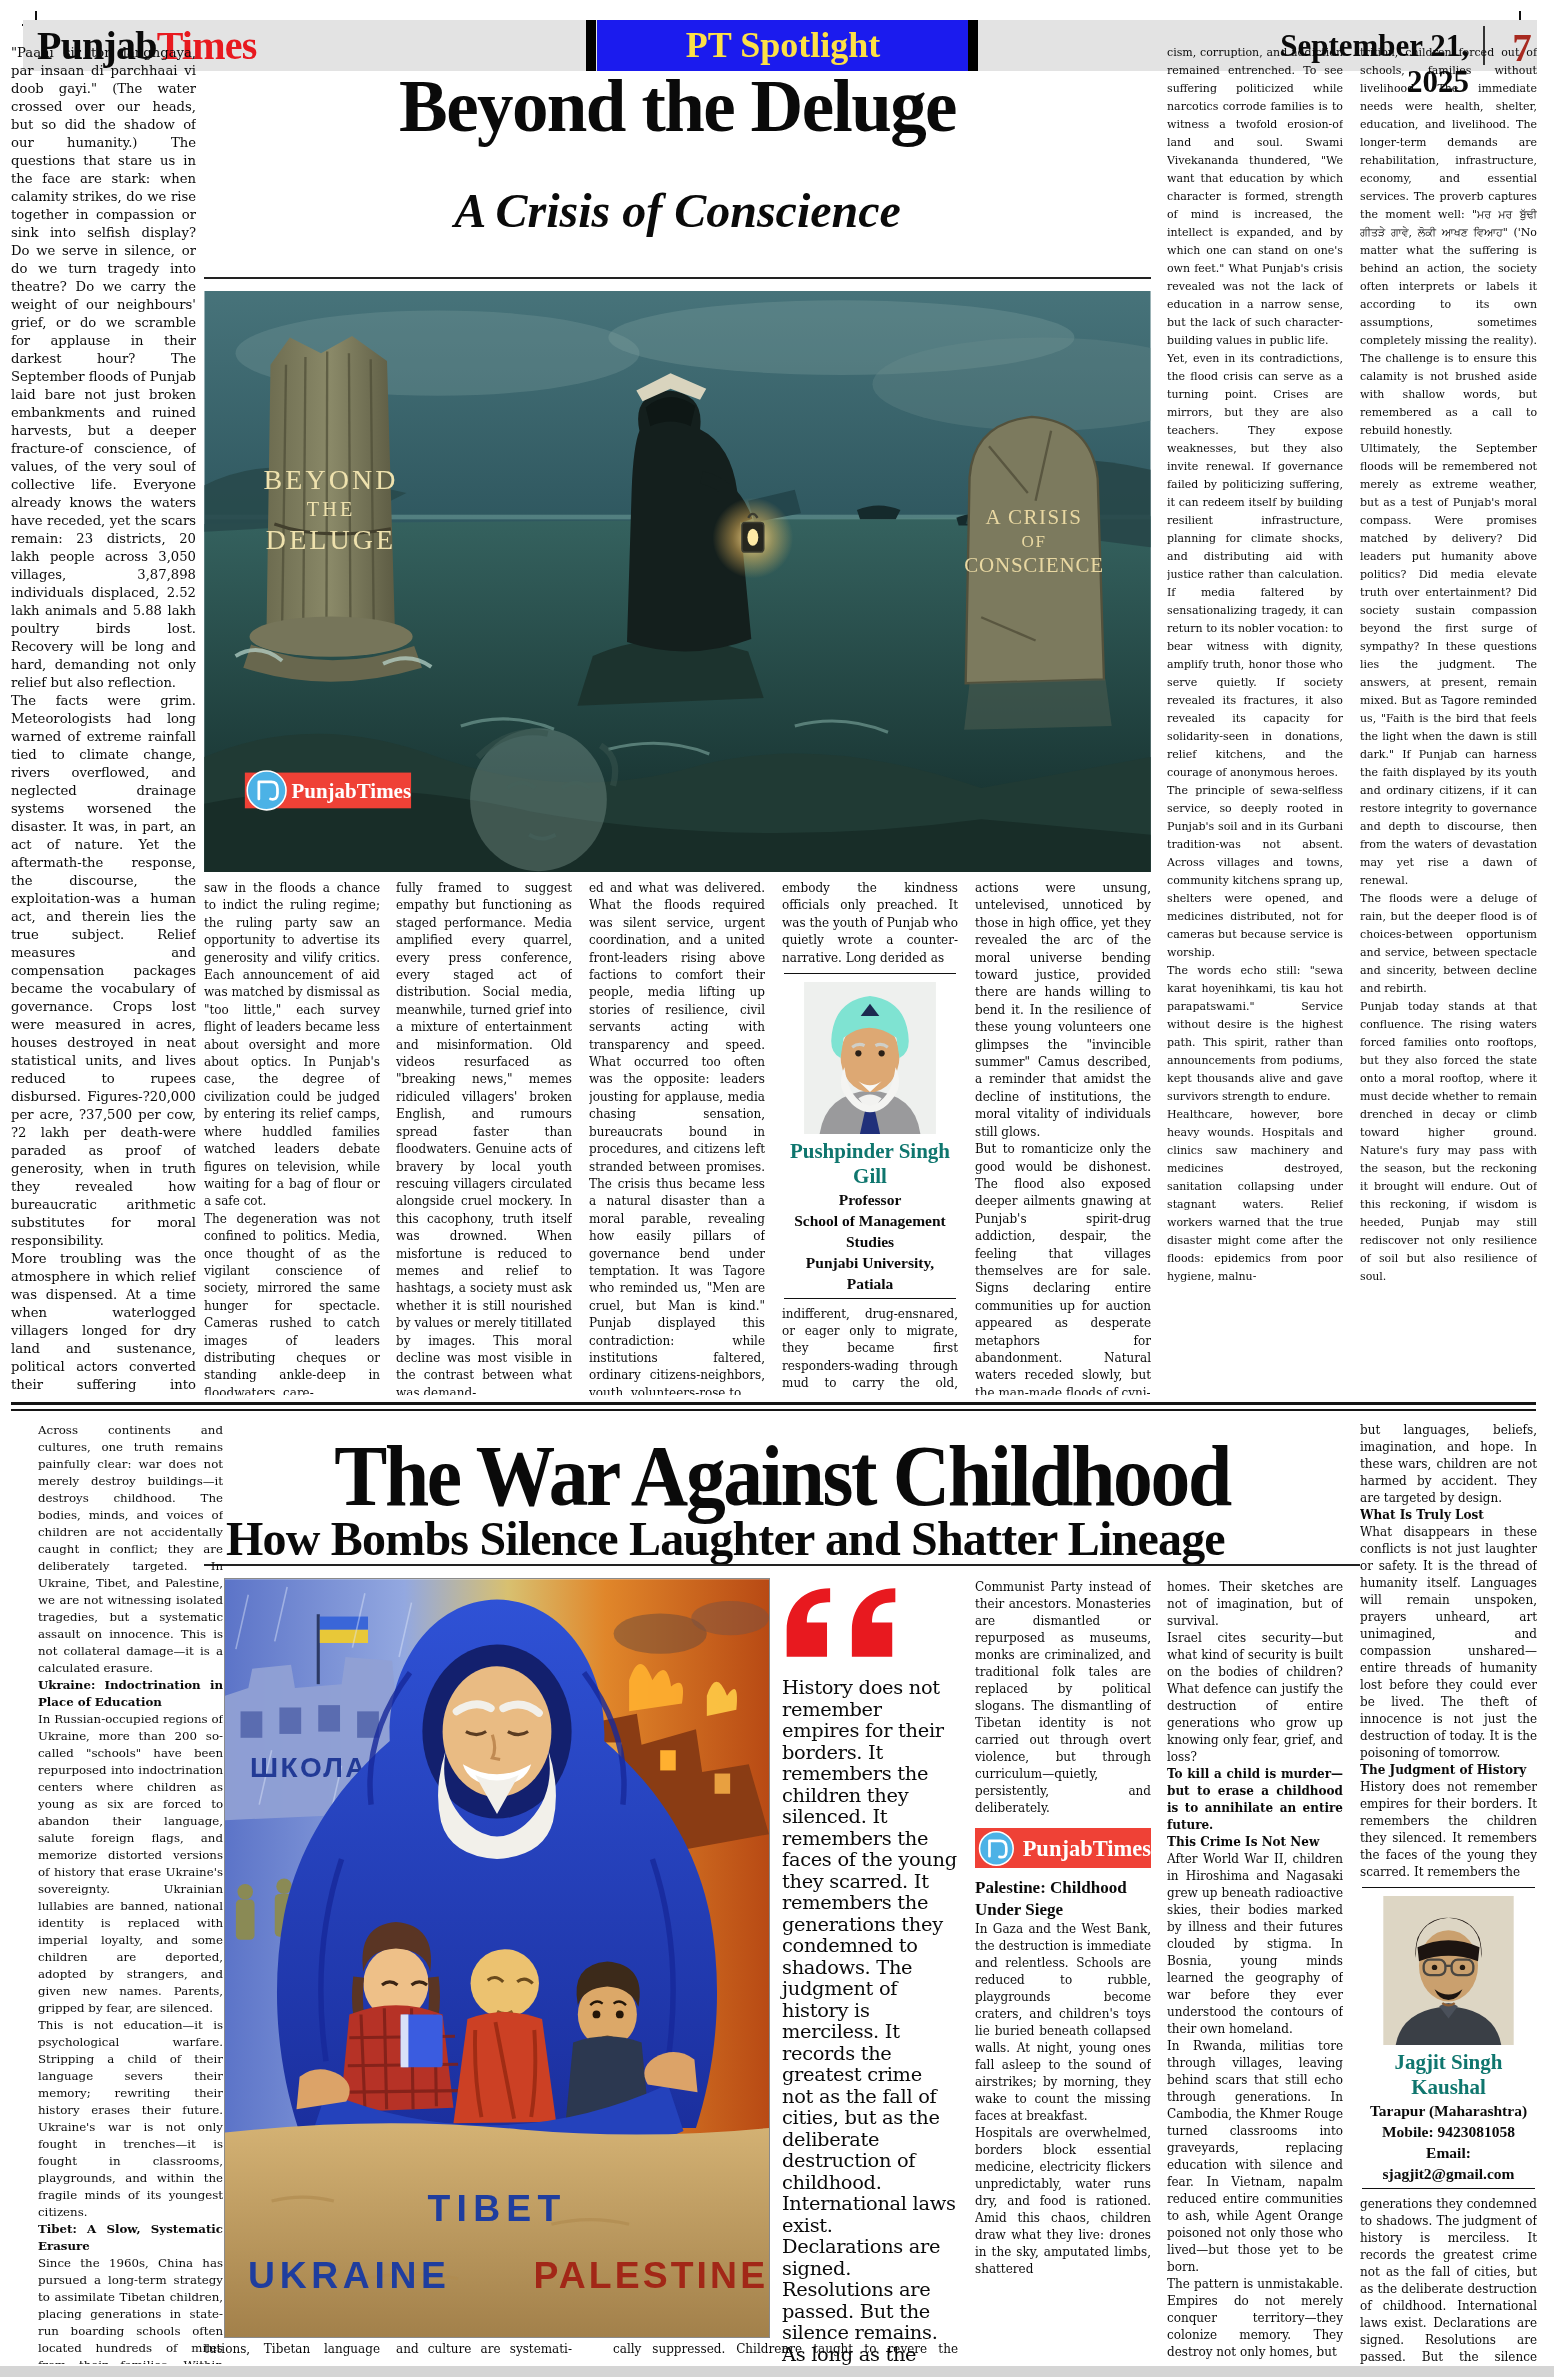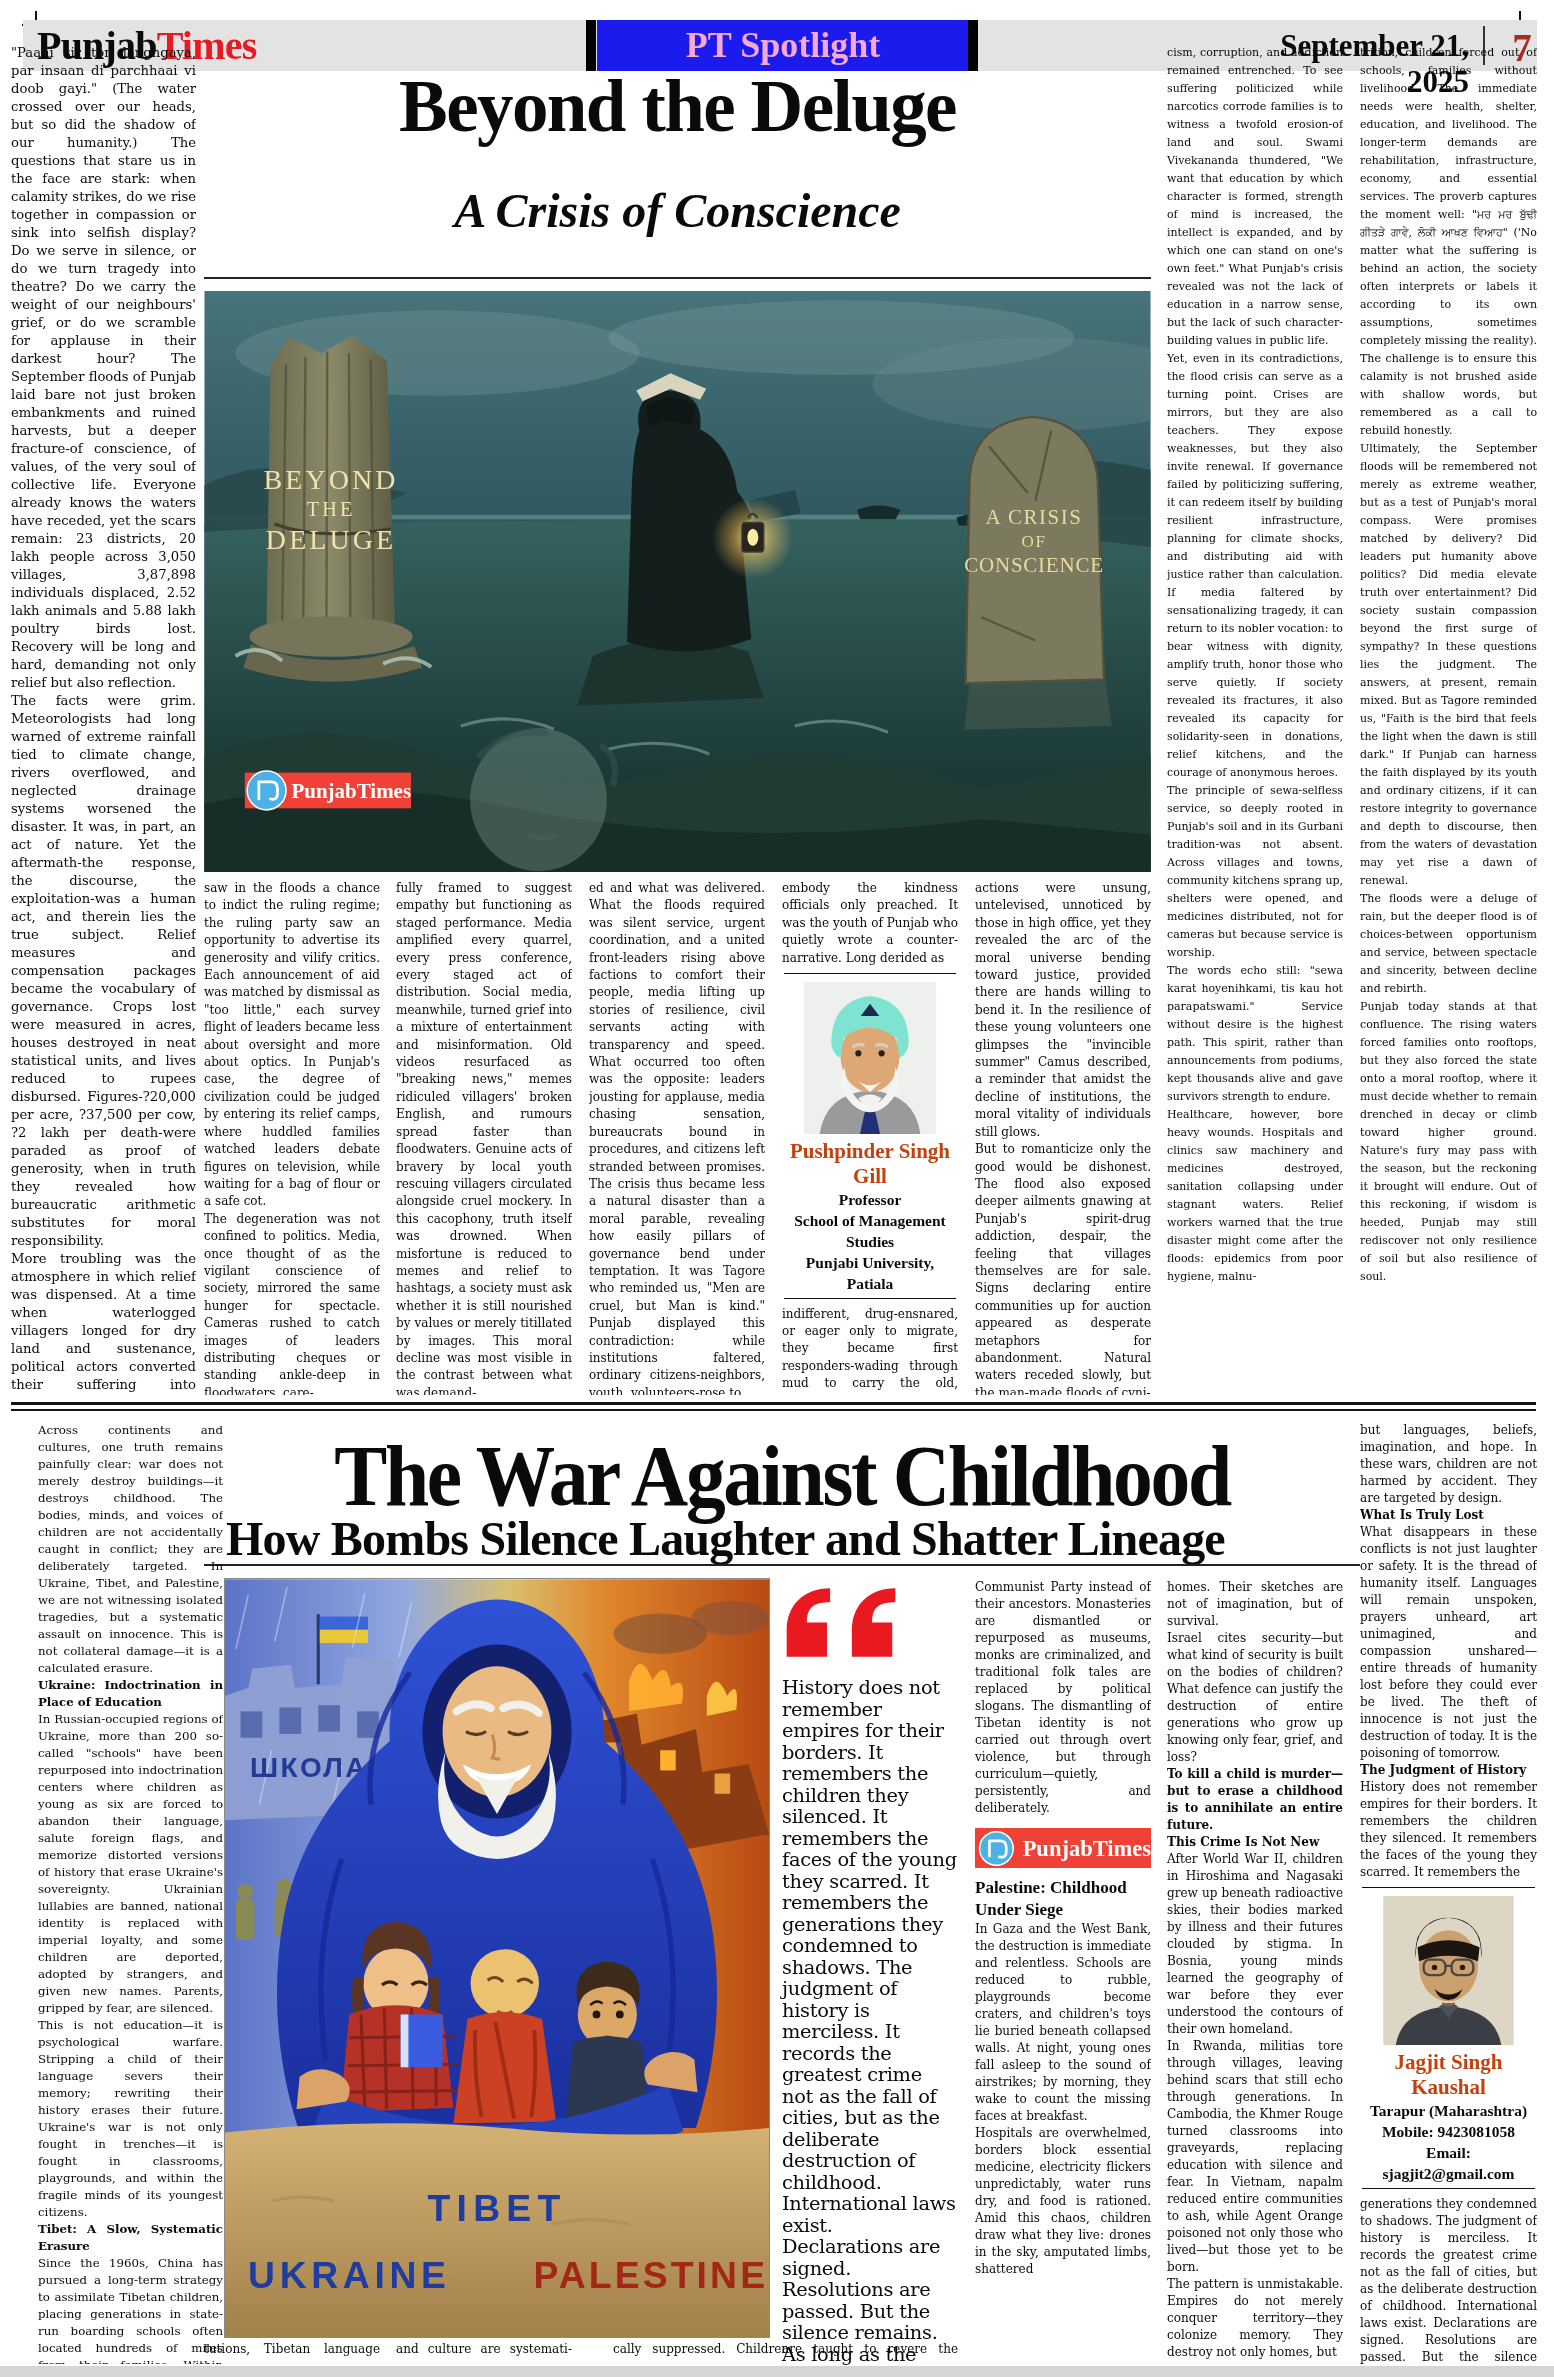--- a/index.html
+++ b/index.html
@@ -21,7 +21,7 @@
   .blk1 { position:absolute; left:563px; top:0; width:10px; height:51px; background:#000; }
   .blk2 { position:absolute; left:945px; top:0; width:10px; height:51px; background:#000; }
   .spot { position:absolute; left:574px; top:0; width:372px; height:51px; background:#1b1bee;
-          color:#f9a8d4; font-family:"Liberation Serif",serif; font-weight:bold; font-size:36px;
+          color:#fde047; font-family:"Liberation Serif",serif; font-weight:bold; font-size:36px;
           text-align:center; line-height:50px; }
   .hdate { position:absolute; left:1197px; top:7.8px; width:249px; text-align:right;
            font-family:"Liberation Serif",serif; font-weight:bold; font-size:31px; }

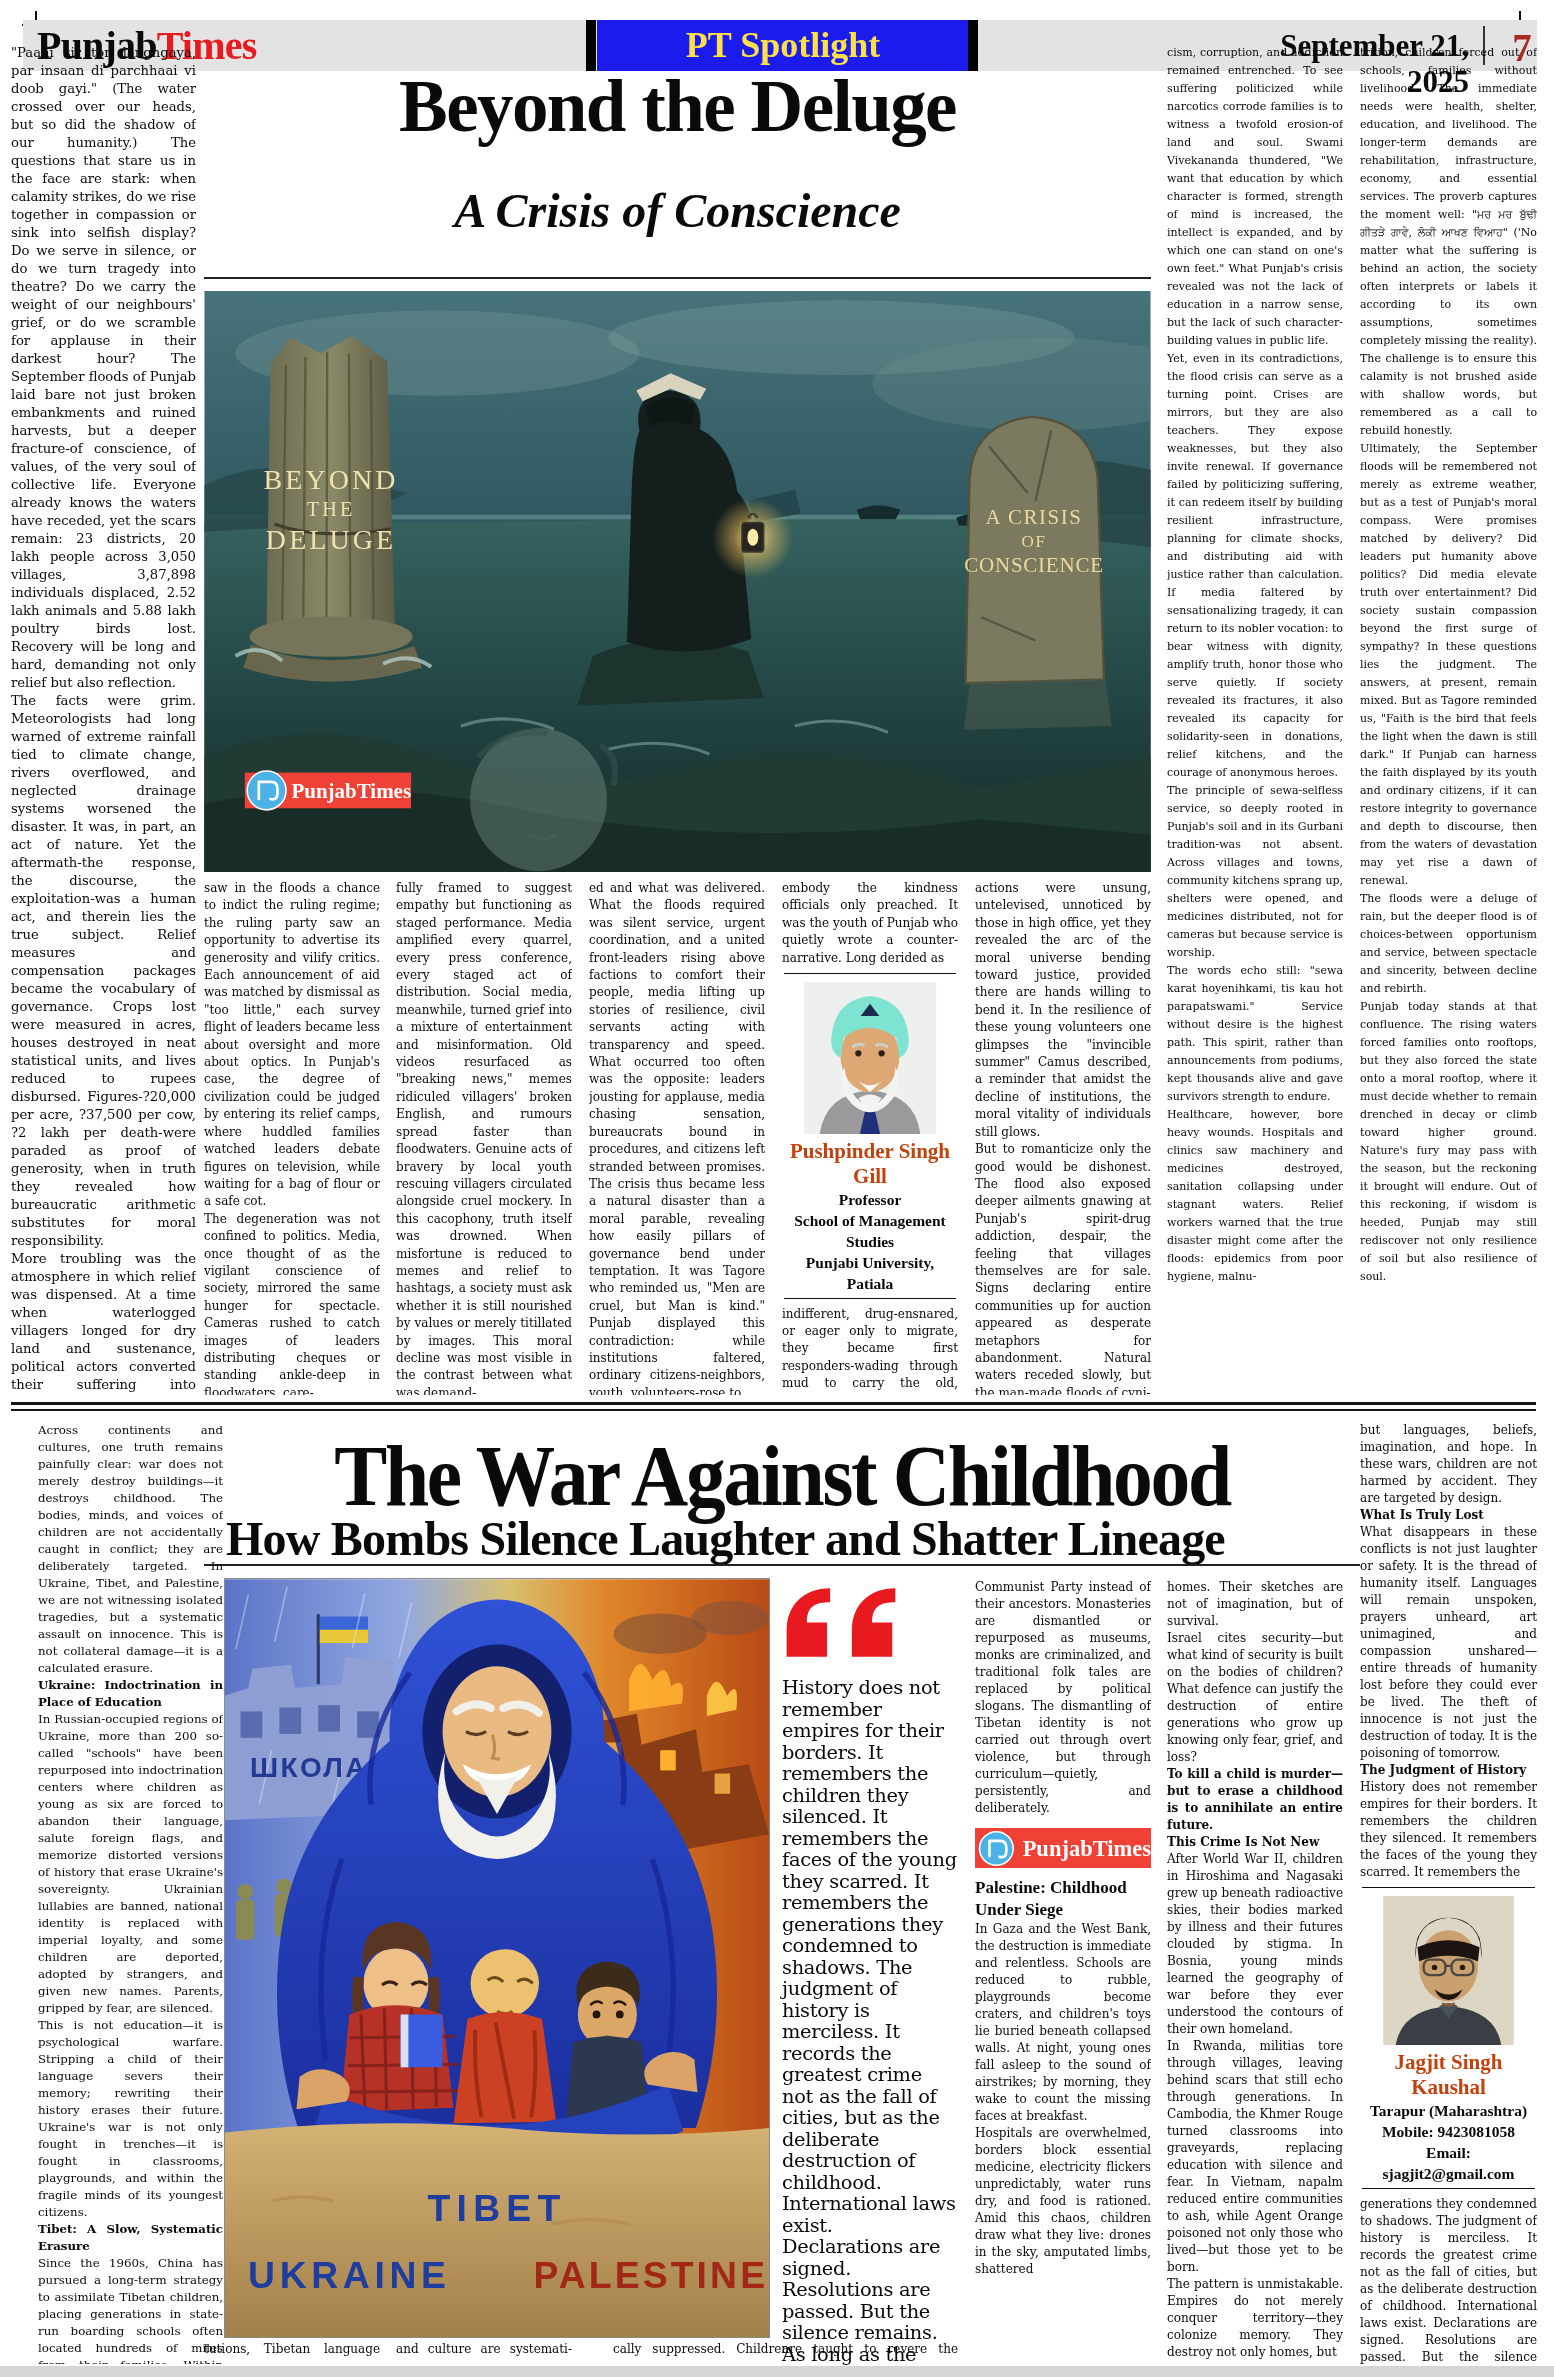--- a/index.html
+++ b/index.html
@@ -54,7 +54,7 @@
   .abox { text-align:center; margin:6.2px 0; }
   .aline { border-top:1.6px solid #111; margin:4.7px 1.6px; }
   .aphoto { margin:7.8px auto 4.7px auto; display:block; }
-  .aname { color:#c2410c; font-family:"Liberation Serif",serif; font-weight:bold; font-size:21px; line-height:25px; }
+  .aname { color:#0f766e; font-family:"Liberation Serif",serif; font-weight:bold; font-size:21px; line-height:25px; }
   .ainfo { font-family:"Liberation Serif",serif; font-weight:bold; font-size:15.5px; line-height:21px; }
 
   

